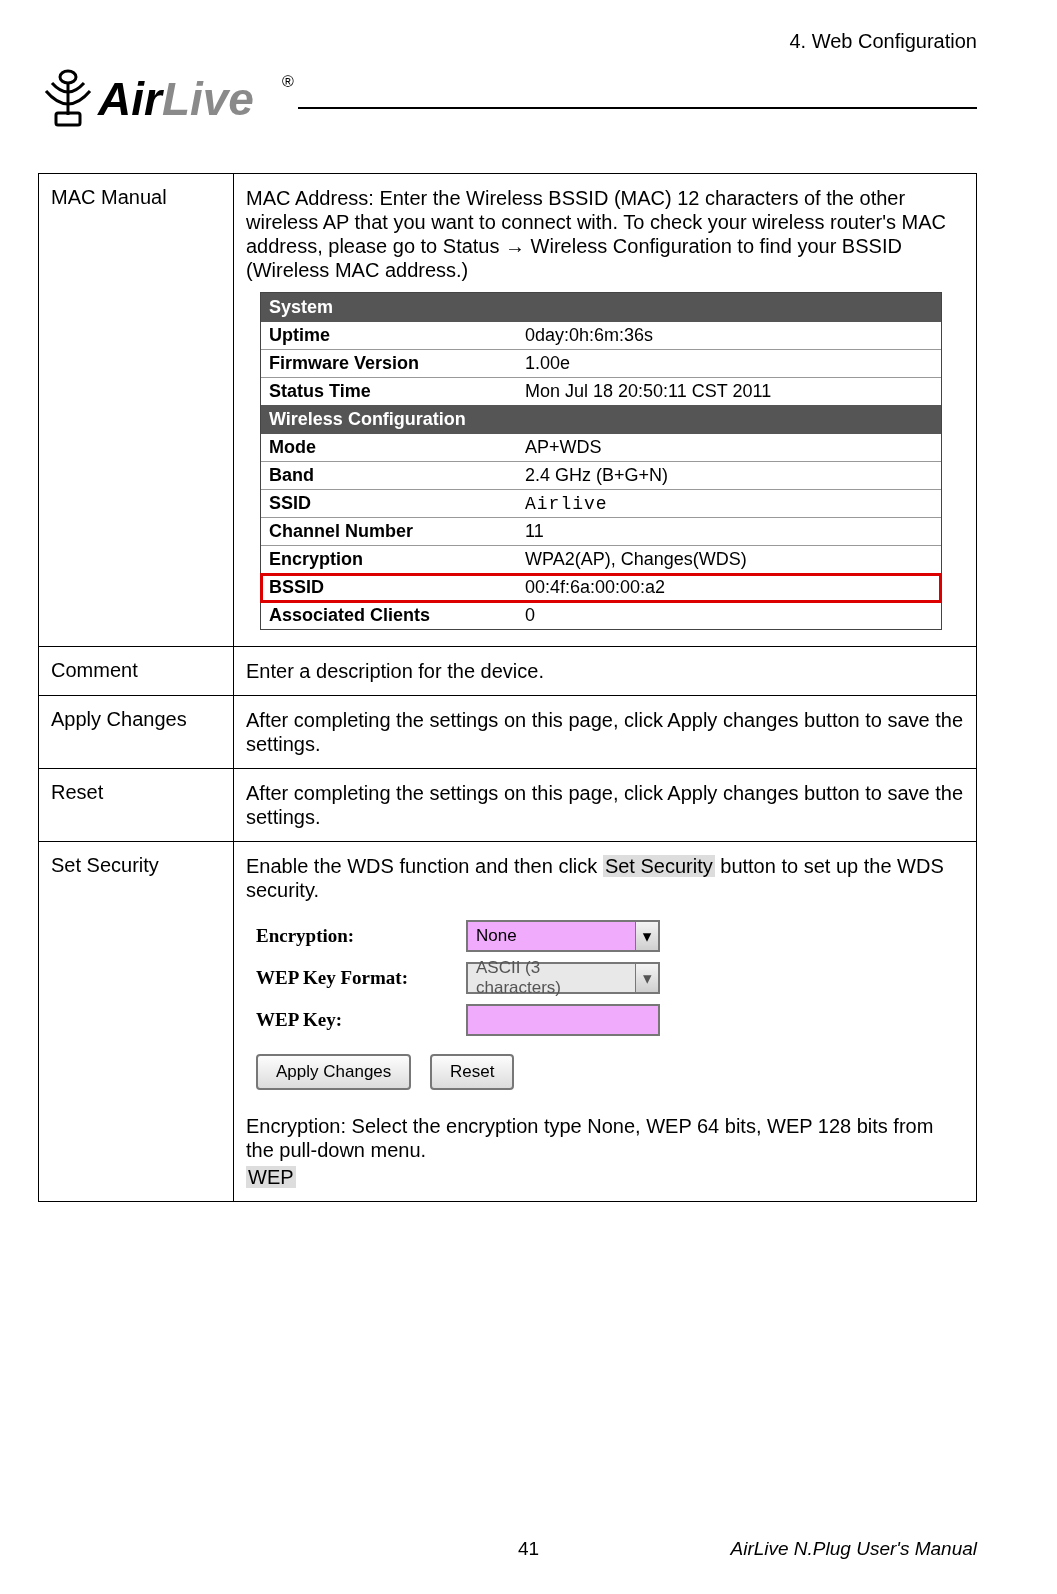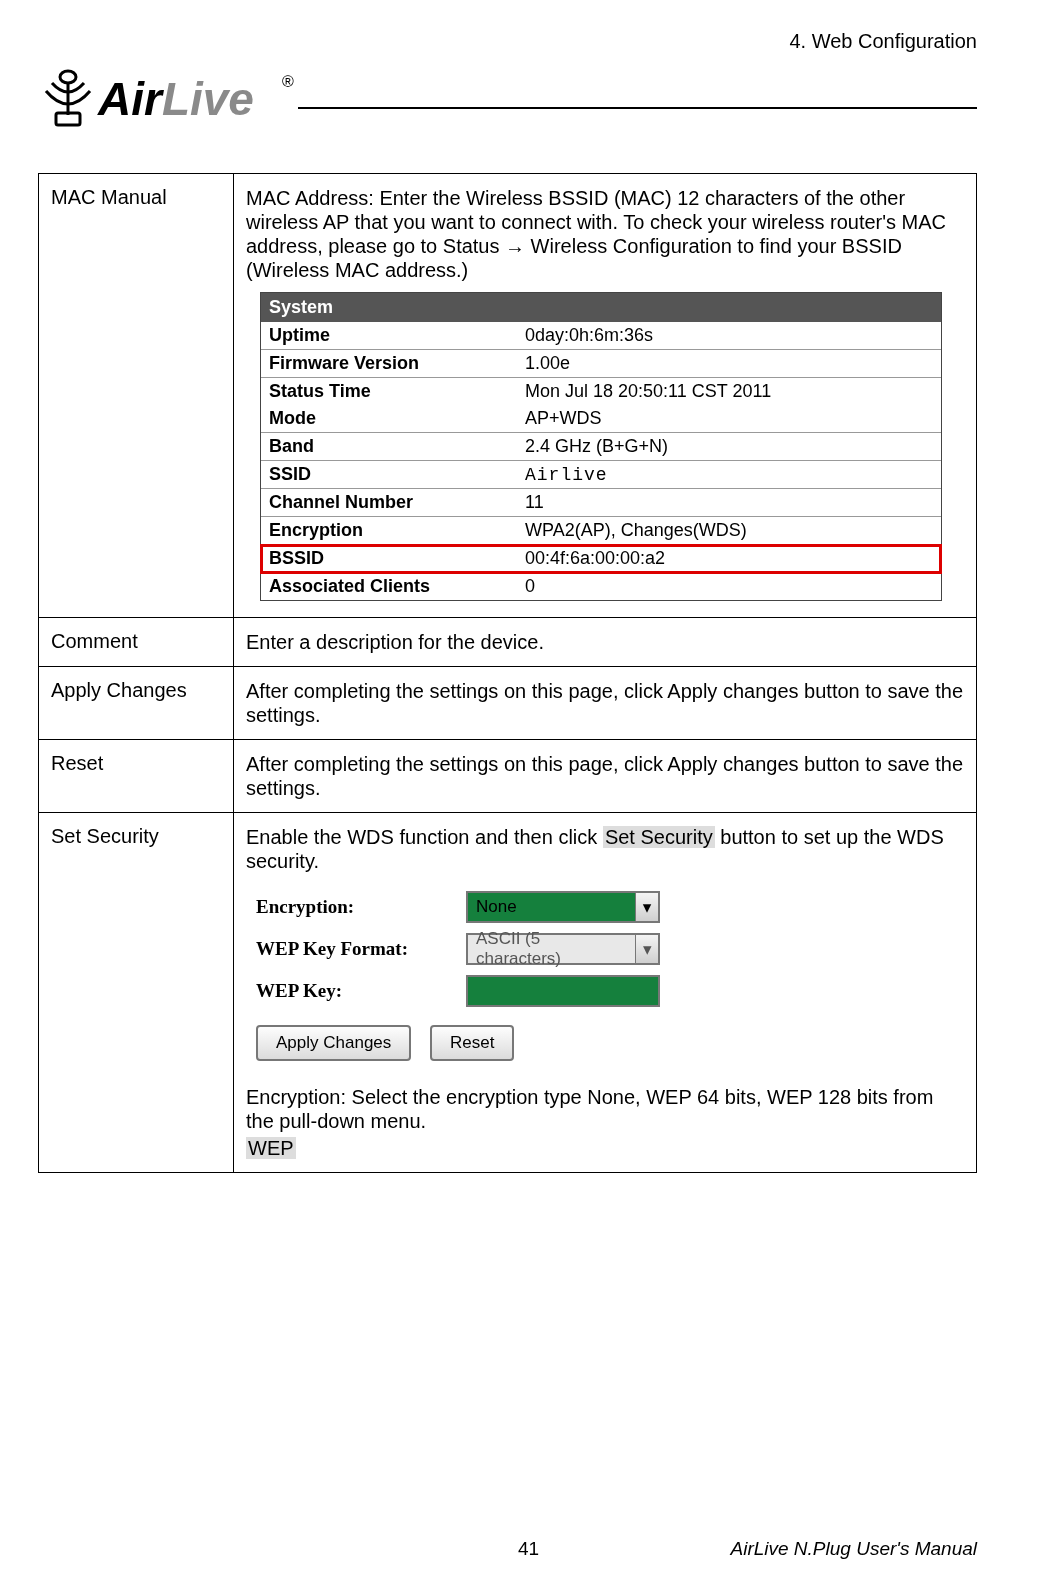--- a/index.html
+++ b/index.html
@@ -168,6 +168,7 @@
                   </tr>
           </tbody>
               </table>
+          <div class="sys-head">Wireless Configuration</div>
           <table class="sys">
             <tbody>
                   <tr>

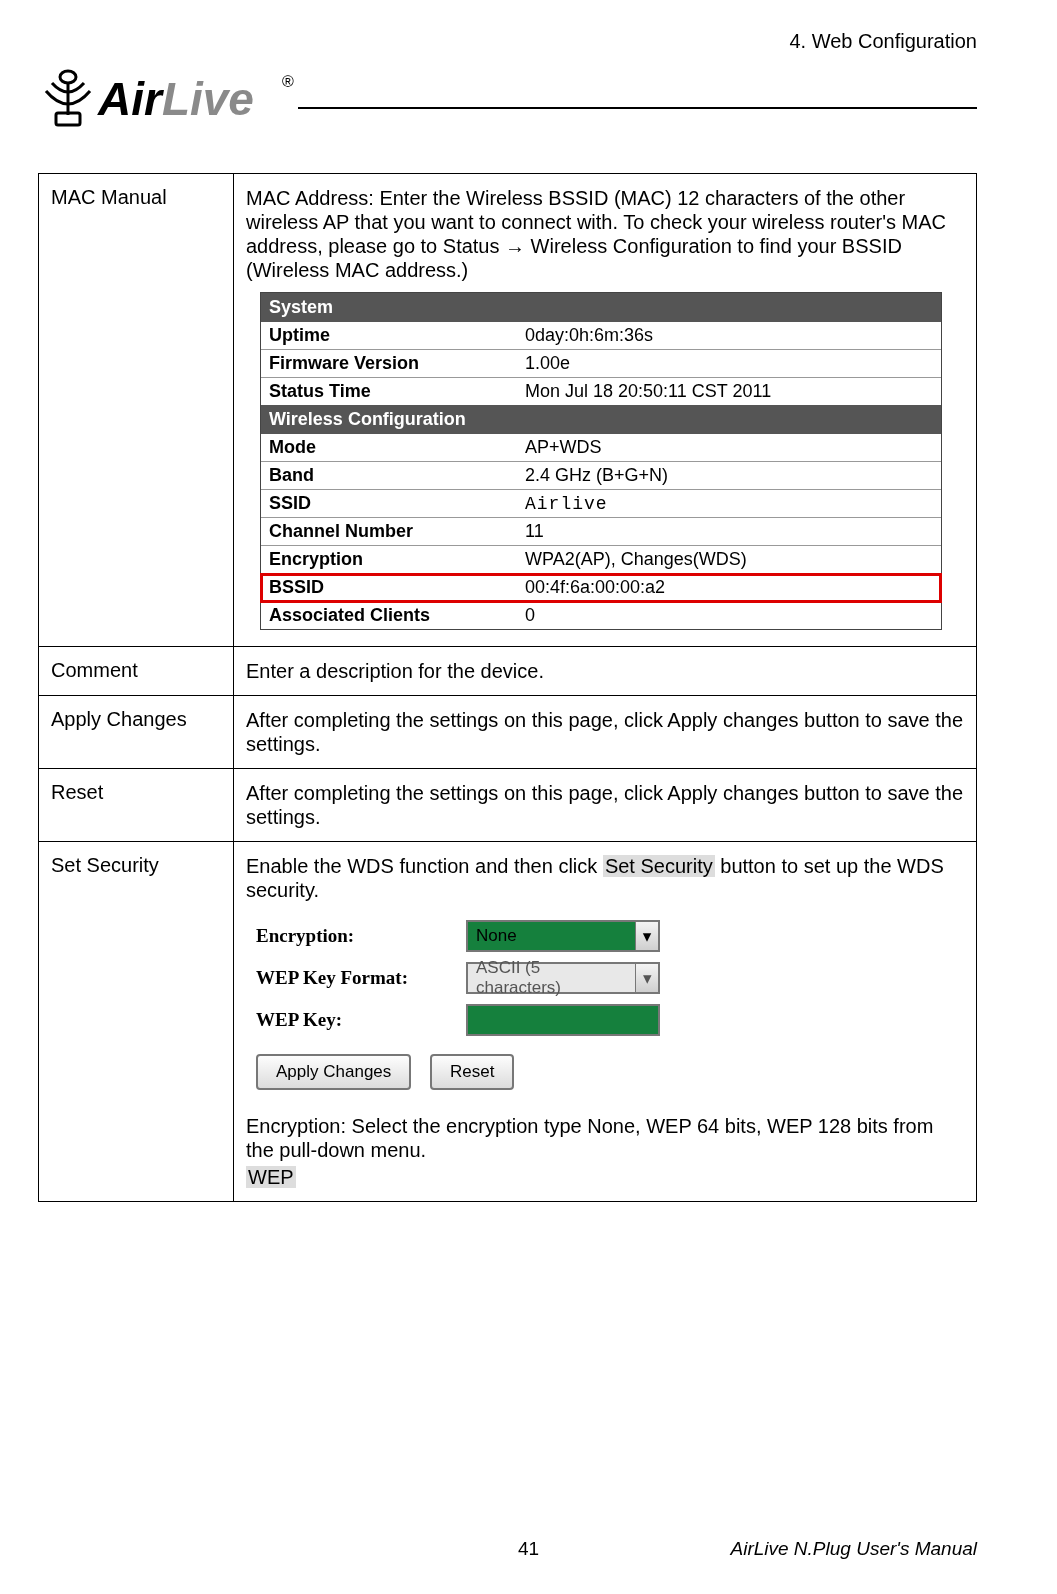--- a/index.html
+++ b/index.html
@@ -86,7 +86,7 @@
   .enc-form .flabel{width:210px;font-weight:bold;}
   .fake-select,.fake-input{
     display:inline-flex;align-items:center;
-    border:2px solid #777;background:#15803d;height:28px;
+    border:2px solid #777;background:#f0abfc;height:28px;
     font-family:Arial,sans-serif;font-size:17px;
   }
   .fake-select{width:190px;justify-content:space-between;}

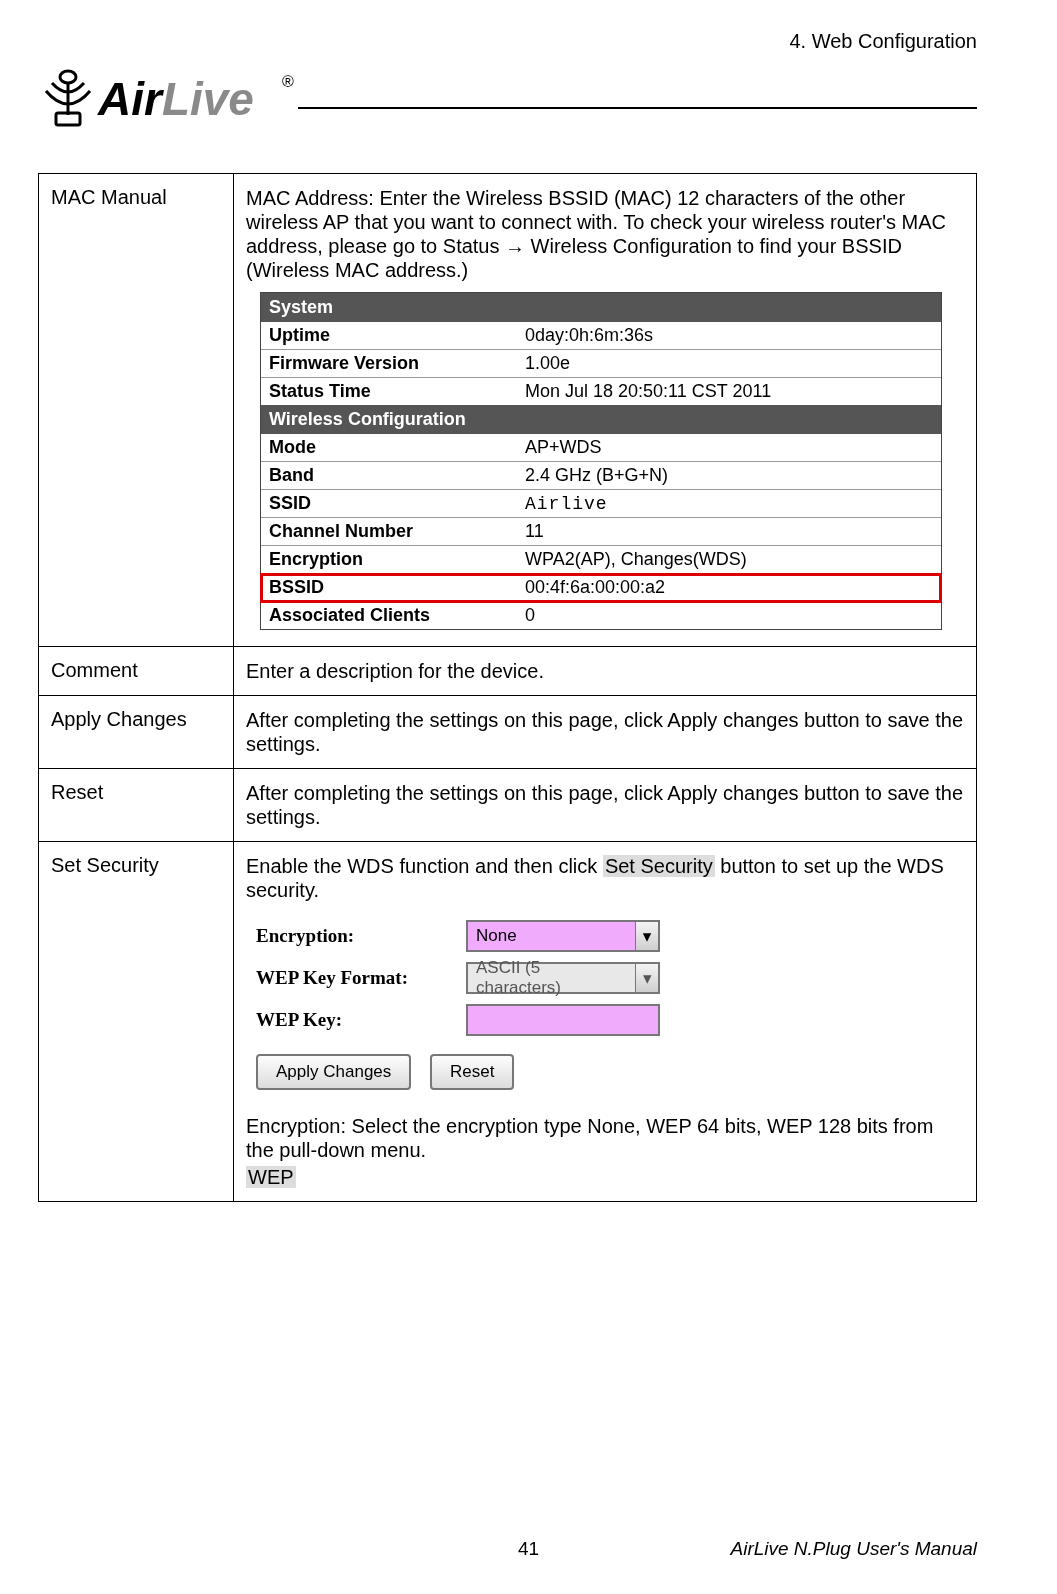--- a/index.html
+++ b/index.html
@@ -239,7 +239,7 @@
           <div class="row">
             <div class="flabel">WEP Key Format:</div>
             <div class="fake-select disabled">
-              <span class="txt">ASCII (5 characters)</span>
+              <span class="txt">ASCII (3 characters)</span>
               <span class="arrow">▾</span>
             </div>
           </div>

